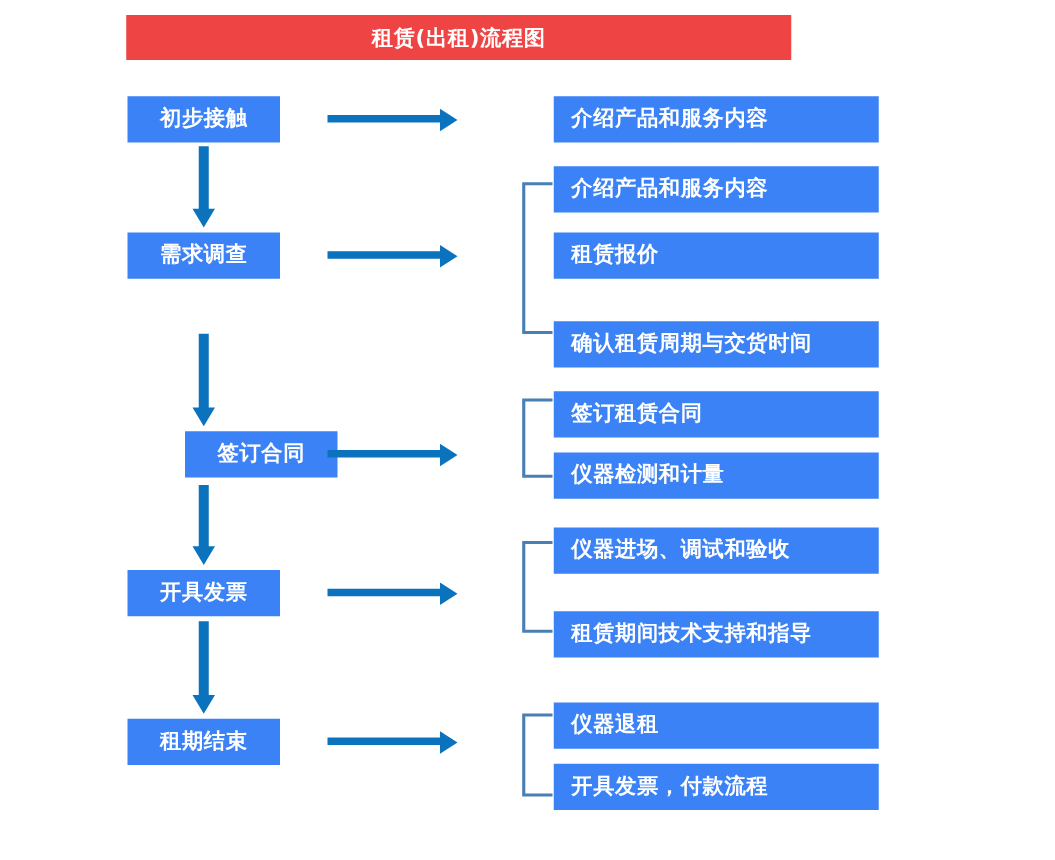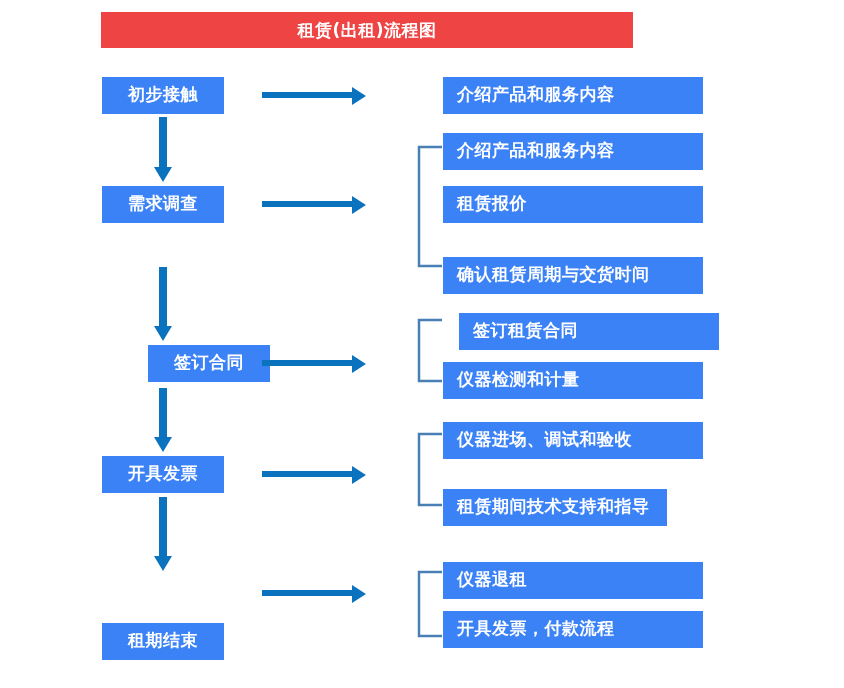--- a/index.html
+++ b/index.html
@@ -181,7 +181,7 @@
 
   <div class="box detail-box" style="left:443px; top:257px; width:260px; height:37px;">确认租赁周期与交货时间</div>
 
-  <div class="box detail-box" style="left:443px; top:313px; width:260px; height:37px;margin-left:16px;">签订租赁合同</div>
+  <div class="box detail-box" style="left:443px; top:313px; width:260px; height:37px;">签订租赁合同</div>
 
   <div class="box detail-box" style="left:443px; top:362px; width:260px; height:37px;">仪器检测和计量</div>
 

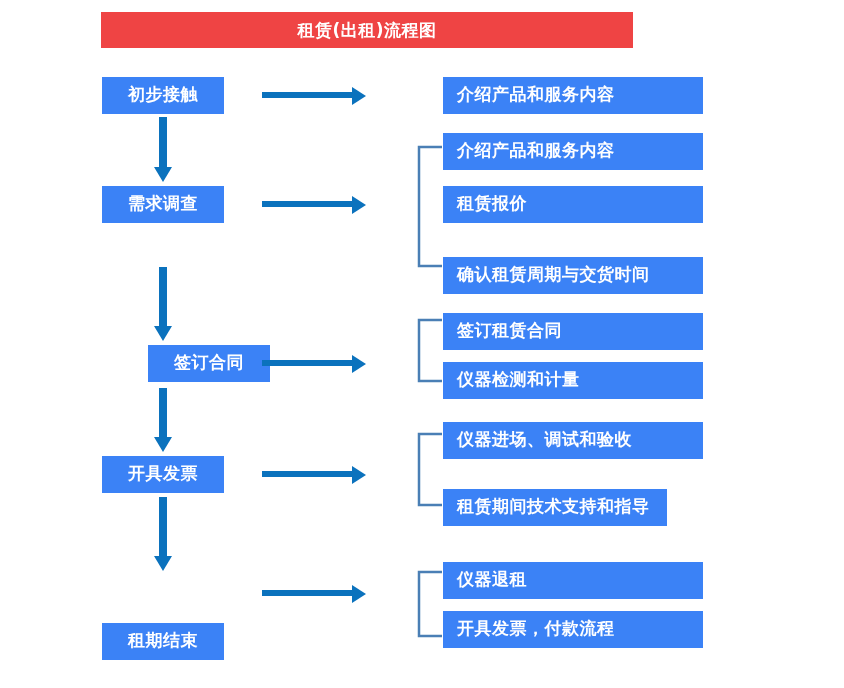--- a/index.html
+++ b/index.html
@@ -187,7 +187,7 @@
 
   <div class="box detail-box" style="left:443px; top:422px; width:260px; height:37px;font-family:Liberation Mono, monospace;">仪器进场、调试和验收</div>
 
-  <div class="box detail-box" style="left:443px; top:489px; width:224px; height:37px;">租赁期间技术支持和指导</div>
+  <div class="box detail-box" style="left:443px; top:489px; width:260px; height:37px;">租赁期间技术支持和指导</div>
 
   <div class="box detail-box" style="left:443px; top:562px; width:260px; height:37px;">仪器退租</div>
 

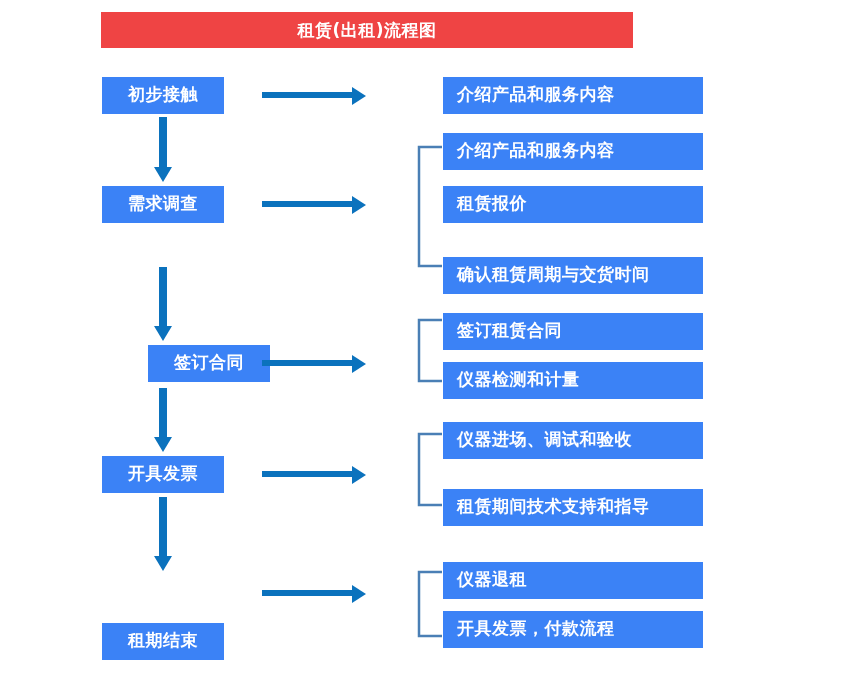--- a/index.html
+++ b/index.html
@@ -84,7 +84,7 @@
 
   <div class="box stage-box" style="left:102px; top:456px; width:122px; height:37px;">开具发票</div>
 
-  <div class="box stage-box" style="left:102px; top:575px; width:122px; height:37px;margin-top:48px;">租期结束</div>
+  <div class="box stage-box" style="left:102px; top:575px; width:122px; height:37px;">租期结束</div>
 
   <div class="arrow-v" style="left:152px; top:117px; height:66px;">
     <svg width="22" height="66" viewBox="0 0 22 66">

